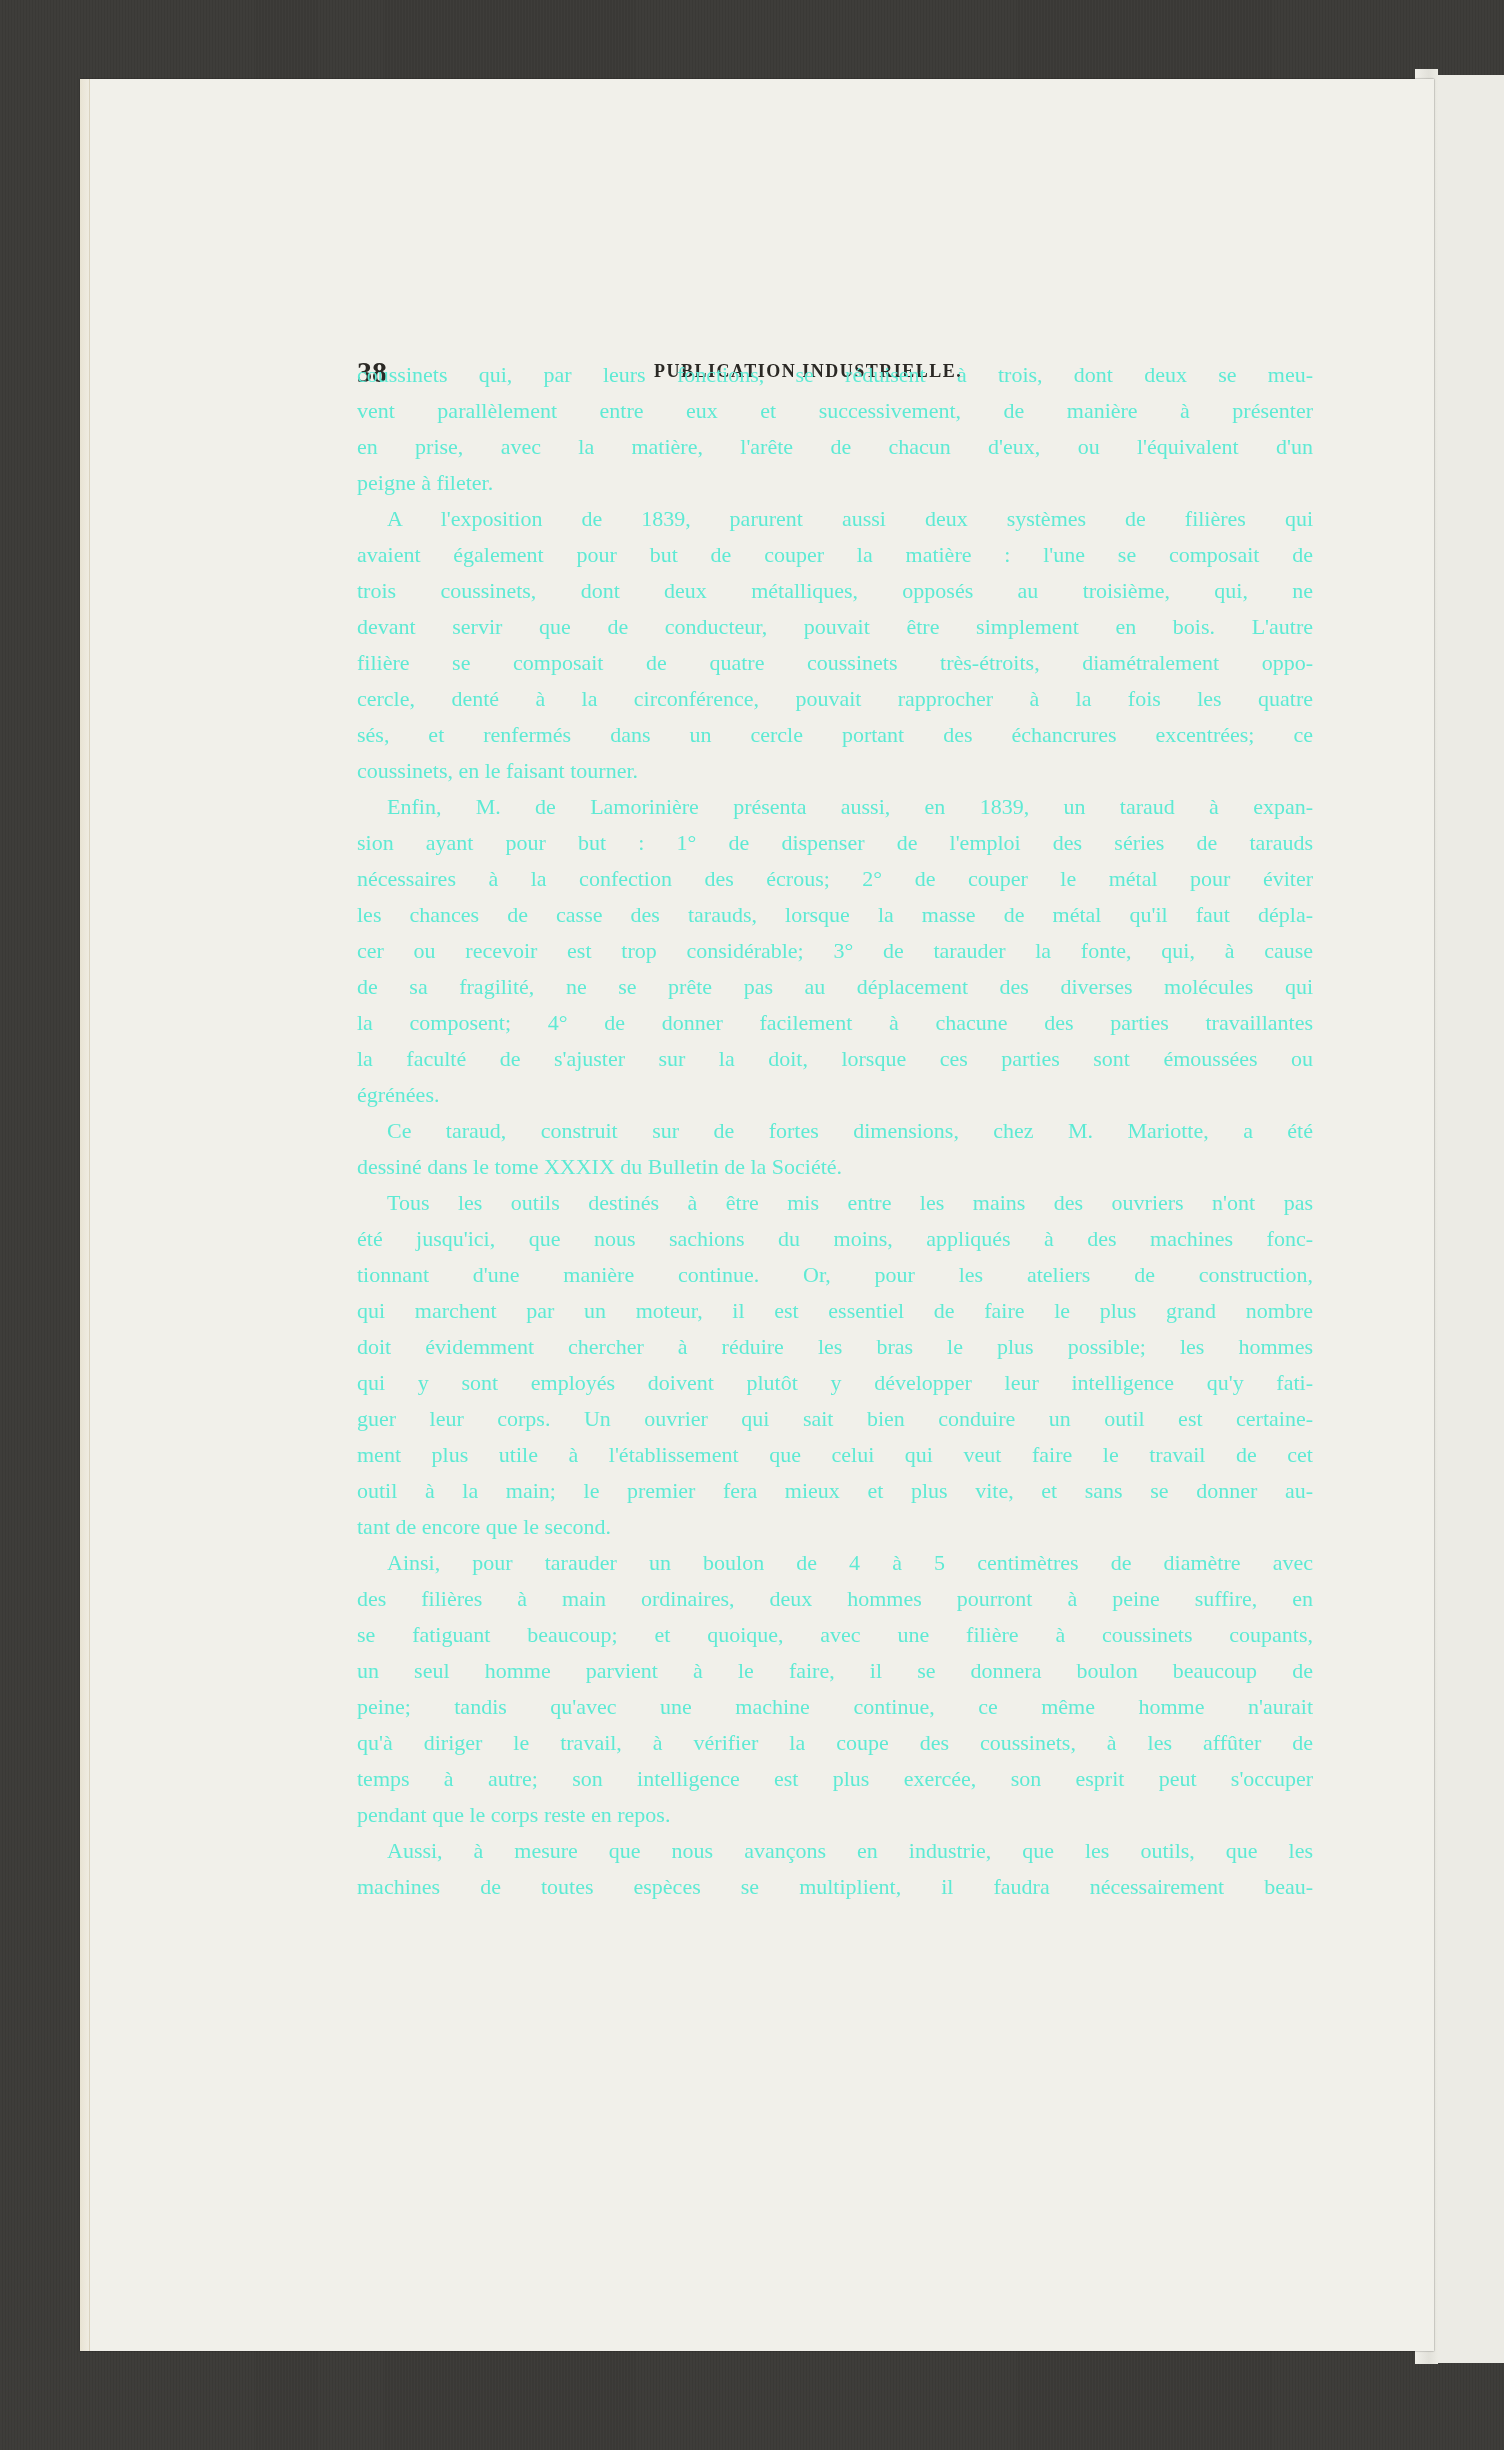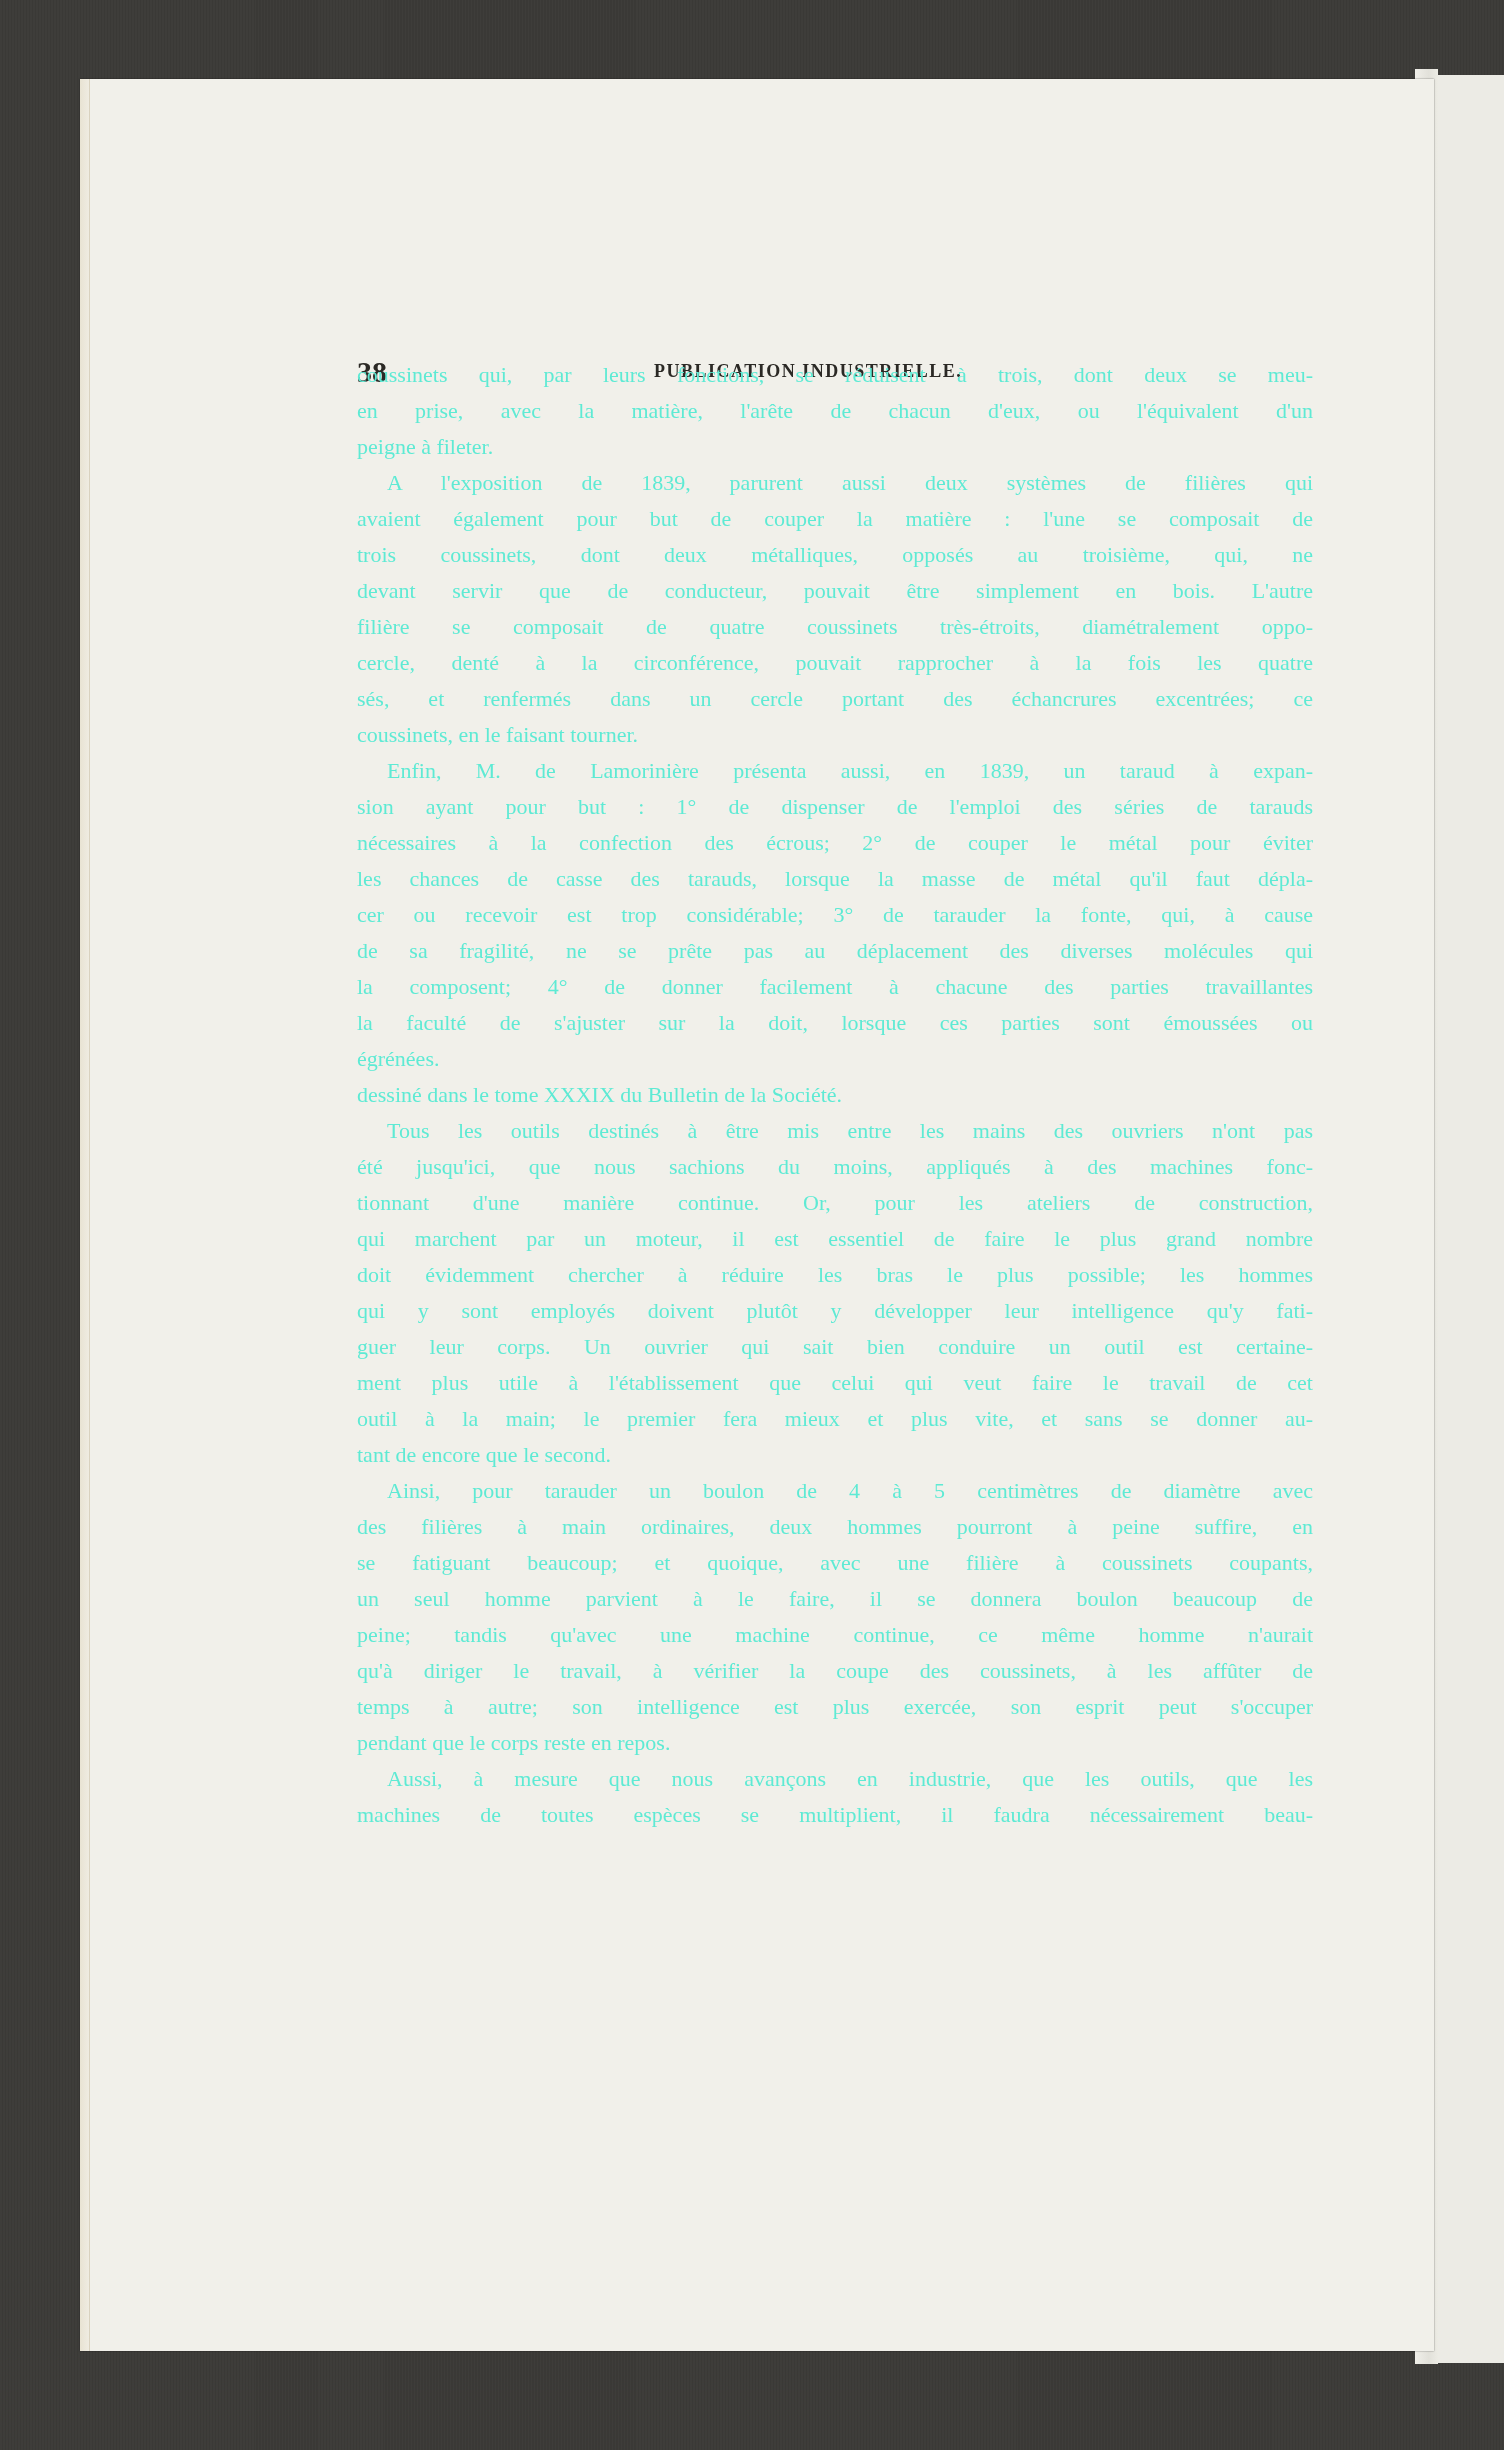--- a/index.html
+++ b/index.html
@@ -94,6 +94,7 @@
 <div class="text-block" id="text-block">
     <div>
       <span class="line">coussinets qui, par leurs fonctions, se réduisent à trois, dont deux se meu-</span>
+      <span class="line">vent parallèlement entre eux et successivement, de manière à présenter</span>
       <span class="line">en prise, avec la matière, l'arête de chacun d'eux, ou l'équivalent d'un</span>
       <span class="line last">peigne à fileter.</span>
     </div>

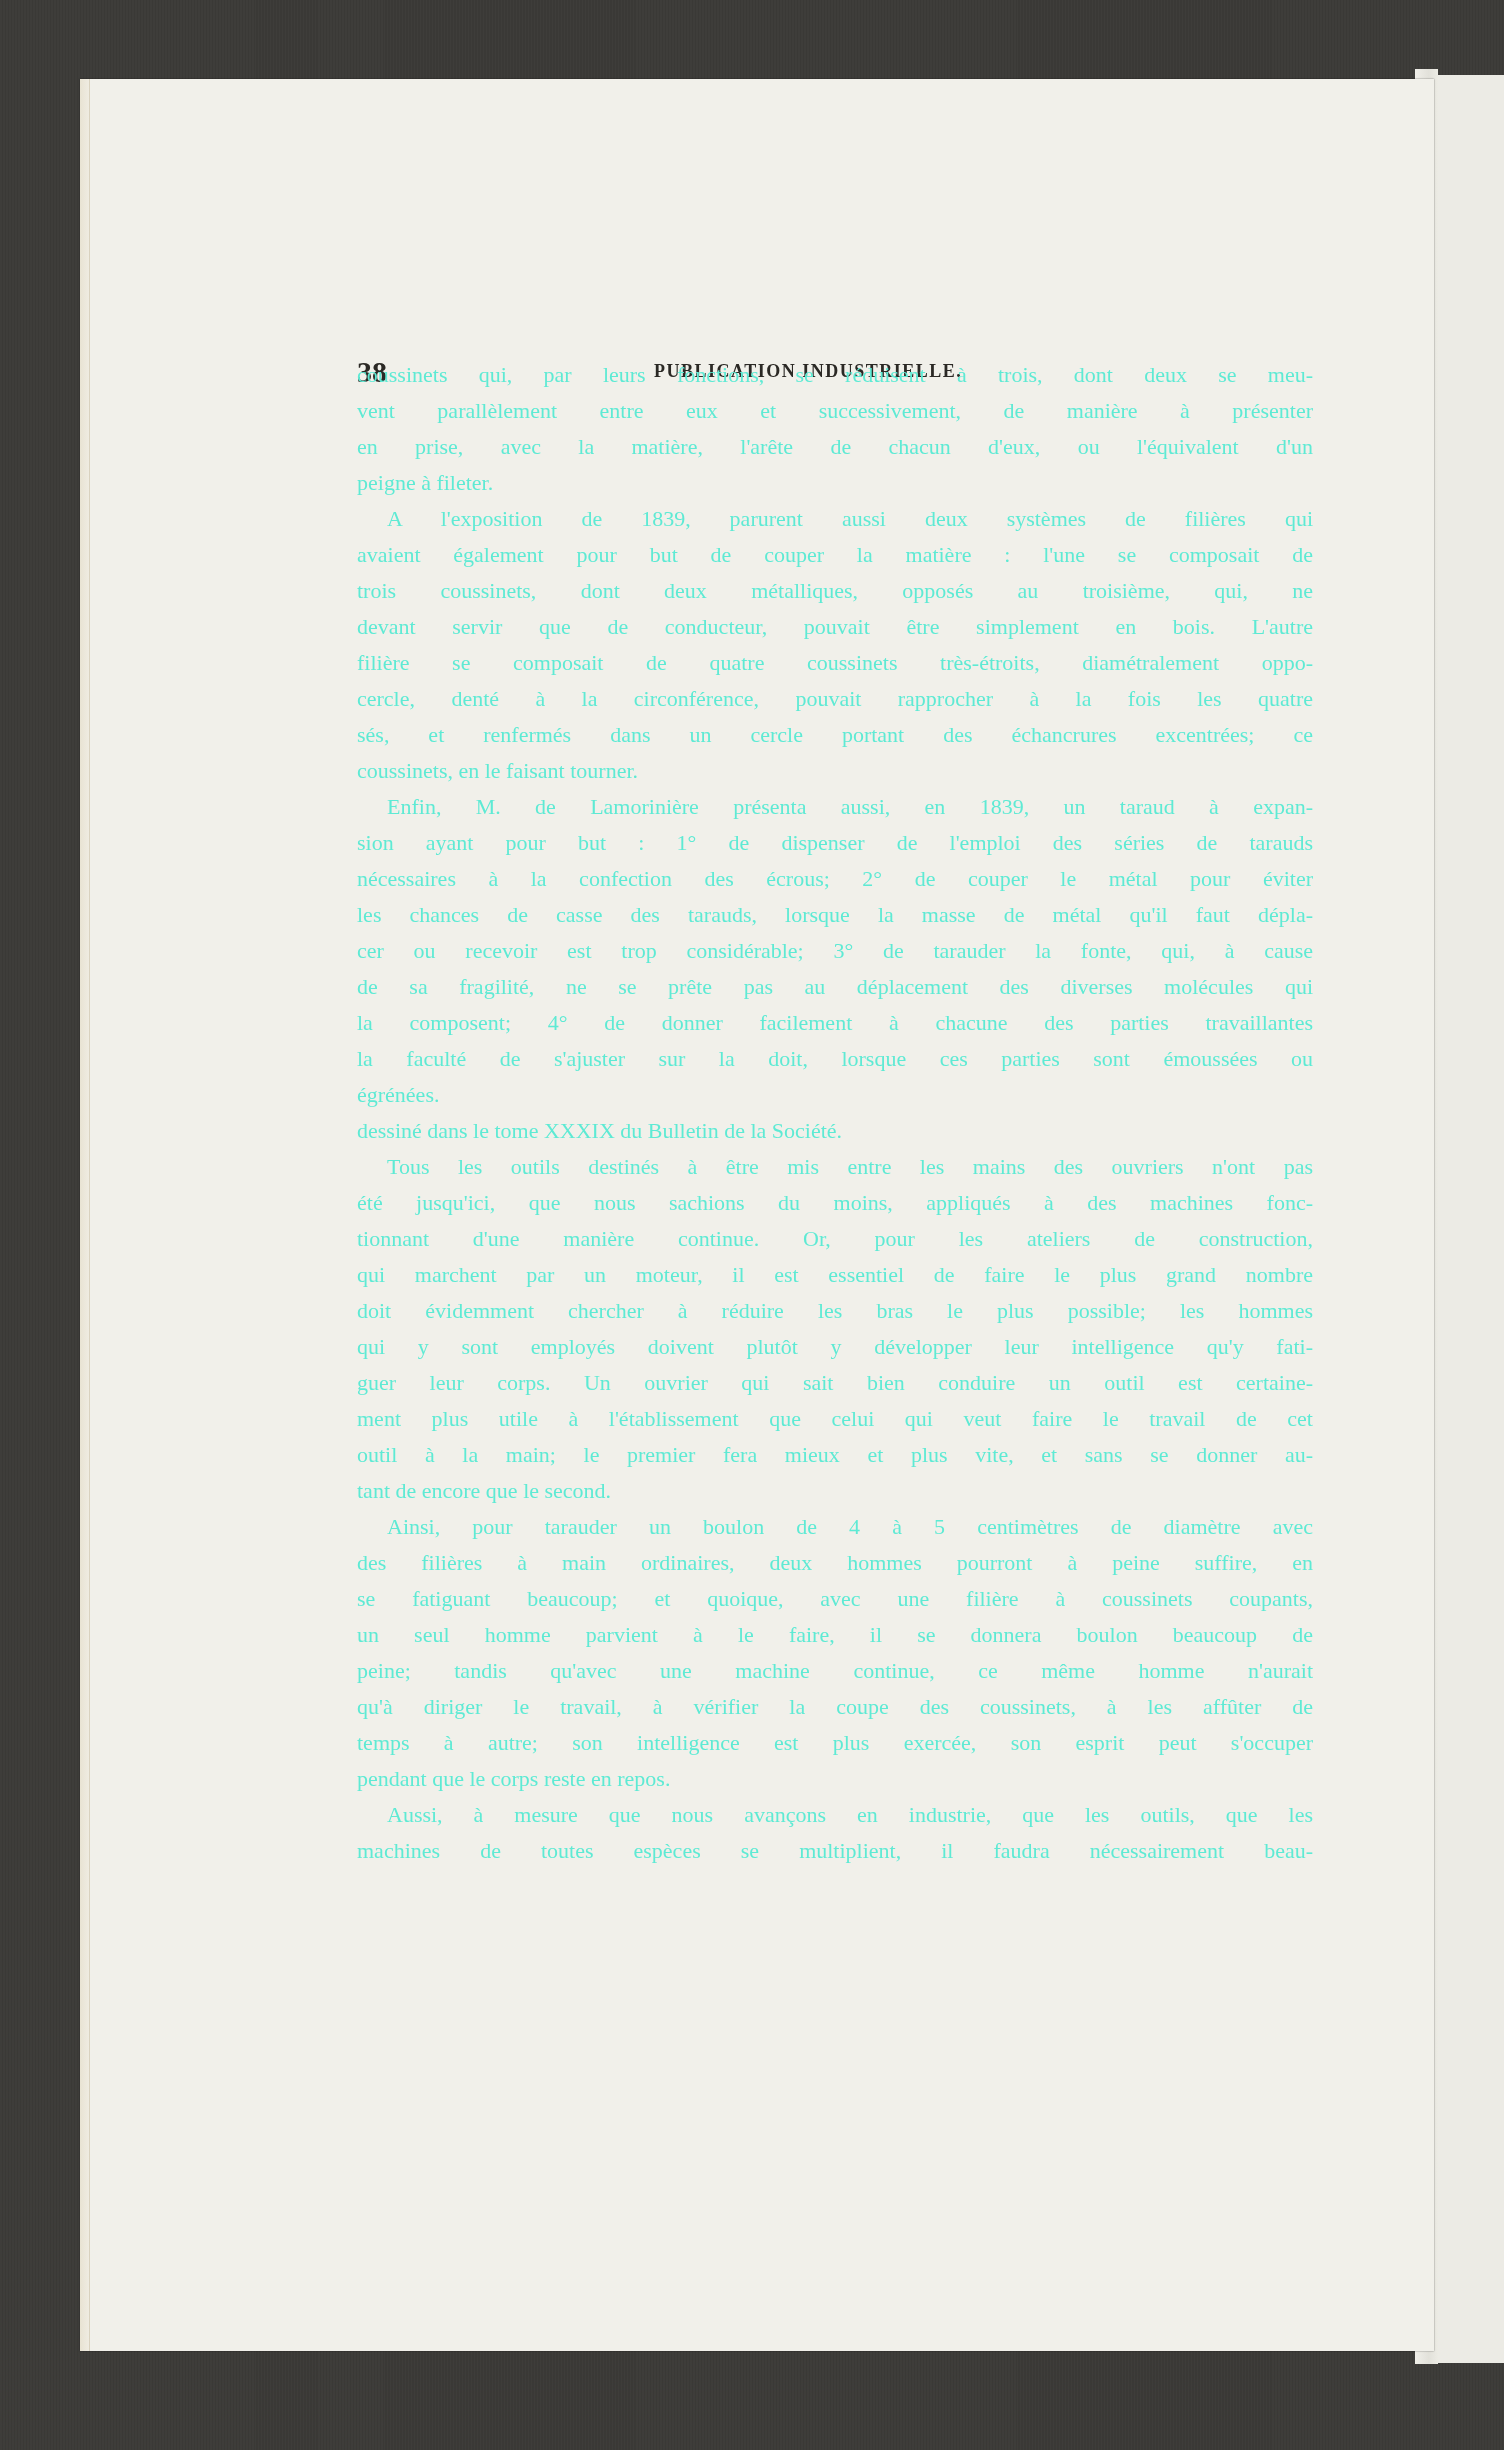--- a/index.html
+++ b/index.html
@@ -120,6 +120,7 @@
       <span class="line last">égrénées.</span>
     </div>
     <div>
+      <span class="line indent">Ce taraud, construit sur de fortes dimensions, chez M. Mariotte, a été</span>
       <span class="line last">dessiné dans le tome XXXIX du Bulletin de la Société.</span>
     </div>
     <div>

